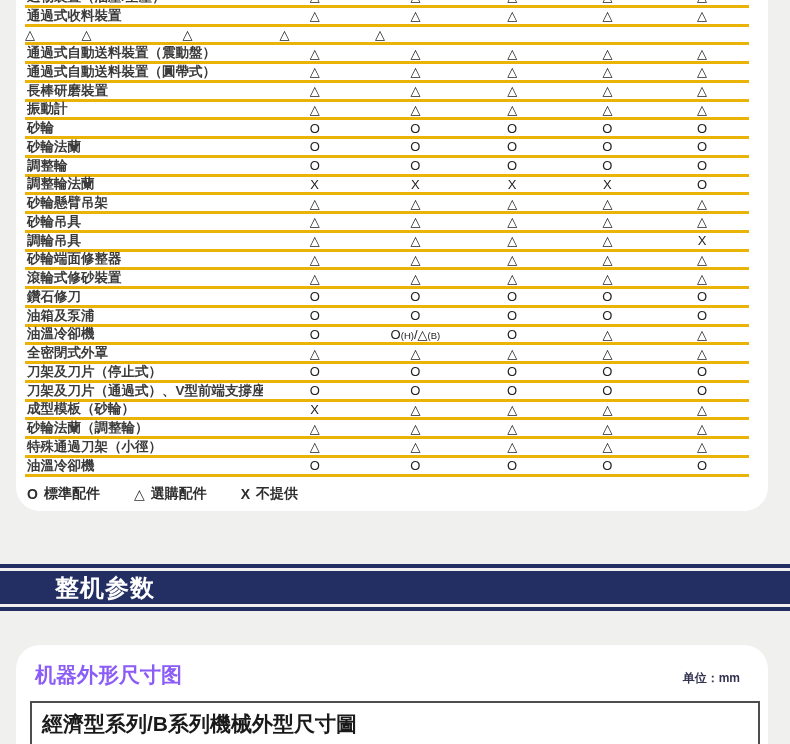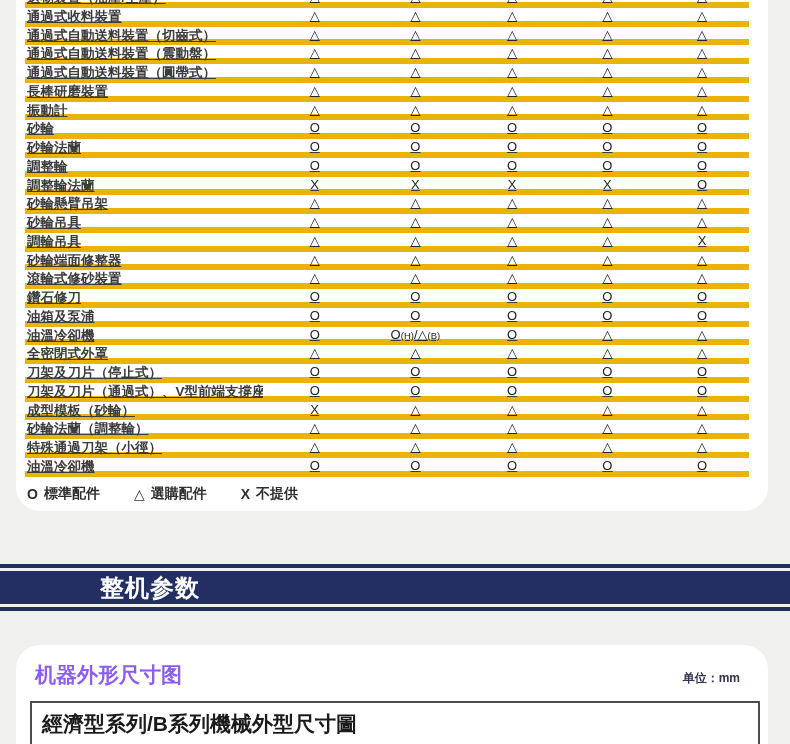--- a/index.html
+++ b/index.html
@@ -19,10 +19,9 @@
   }
   .acc-table{margin-left:9px;width:724px;}
   .acc-row{
-    display:flex;align-items:flex-start;
+    display:flex;align-items:center;
     height:18.75px;box-sizing:border-box;
-    border-bottom:6px solid #eab308;
-    text-decoration:underline;
+    border-bottom:3px solid #eab308;
   }
   .acc-label{
     width:237px;padding-left:2px;

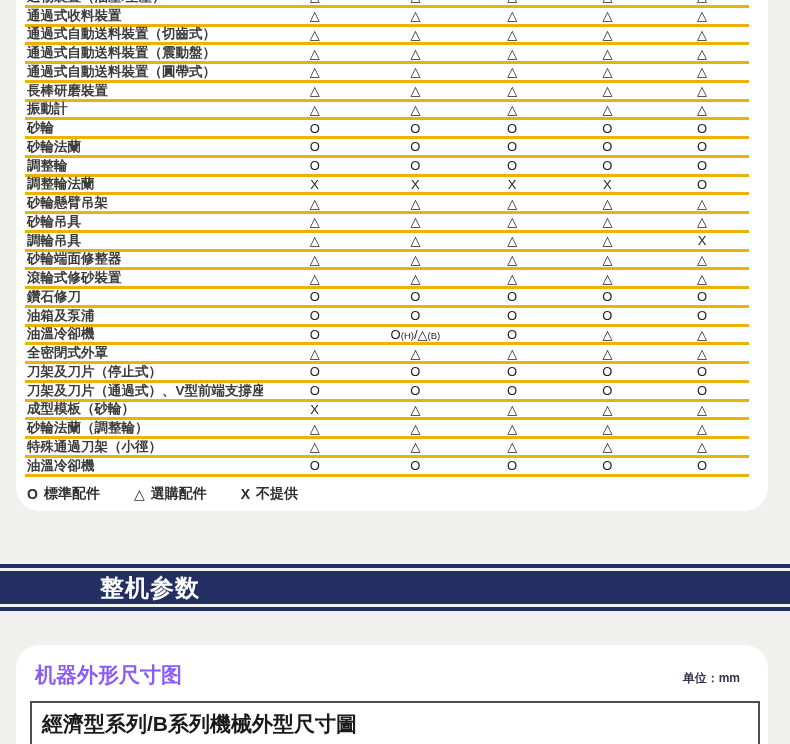--- a/index.html
+++ b/index.html
@@ -92,7 +92,6 @@
         <div class="acc-cell"><span>△</span></div>
       </div>
       <div class="acc-row">
-        <div class="acc-label">通過式自動送料裝置（切齒式）</div>
         <div class="acc-cell"><span>△</span></div>
         <div class="acc-cell"><span>△</span></div>
         <div class="acc-cell"><span>△</span></div>

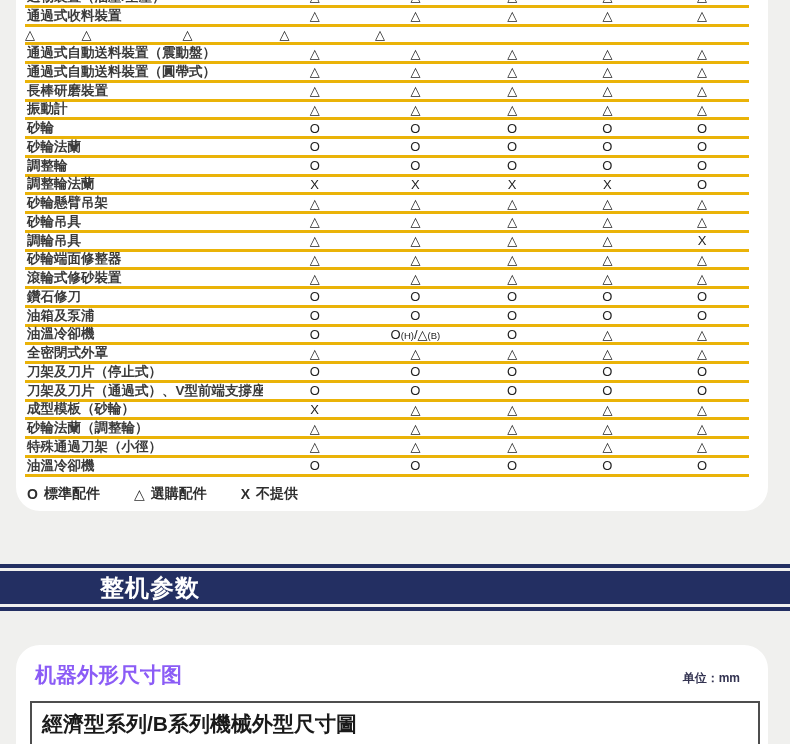--- a/index.html
+++ b/index.html
@@ -53,7 +53,7 @@
     display:flex;align-items:center;
   }
   .banner-title{
-    color:#ffffff;font-size:24px;font-weight:bold;padding-left:55px;letter-spacing:1px;margin-left:45px;
+    color:#ffffff;font-size:24px;font-weight:bold;padding-left:55px;letter-spacing:1px;
   }
   .banner-line-bottom{position:absolute;left:0;top:607px;width:790px;height:4px;background:#232f62;}
   

